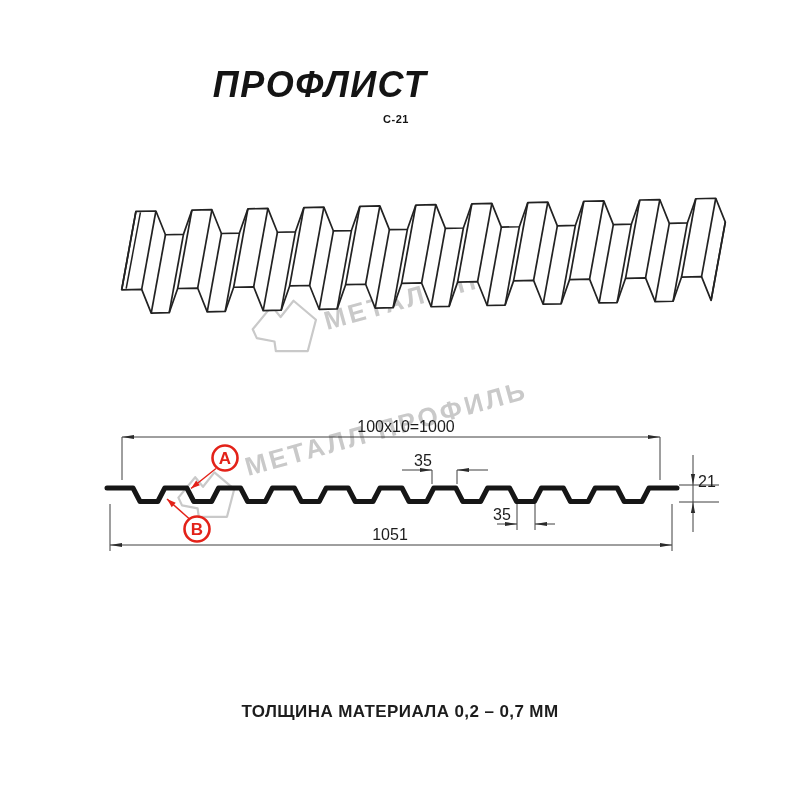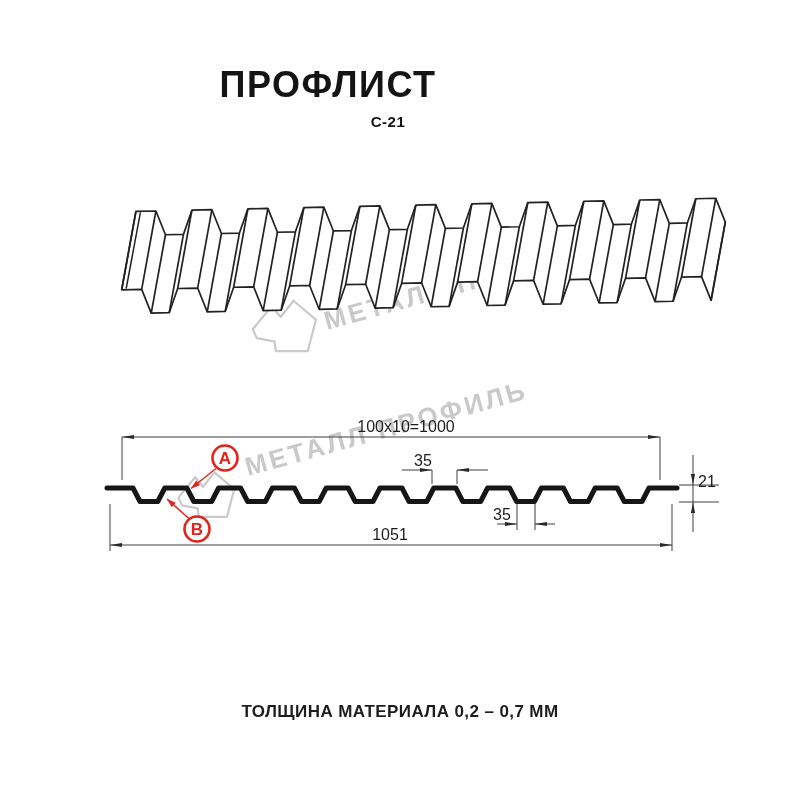--- a/index.html
+++ b/index.html
@@ -8,8 +8,8 @@
     font-family:"Liberation Sans", sans-serif;
   }
   .title{
-    position:absolute;left:8px;top:64px;width:640px;text-align:center;
-    font-size:36px;font-weight:bold;letter-spacing:1.5px;color:#141414;
+    position:absolute;left:0;top:64px;width:640px;text-align:center;
+    font-size:36px;font-weight:bold;letter-spacing:1.5px;color:#141414;font-style:italic;
   }
   .subtitle{
     position:absolute;left:0;top:113px;width:776px;text-align:center;

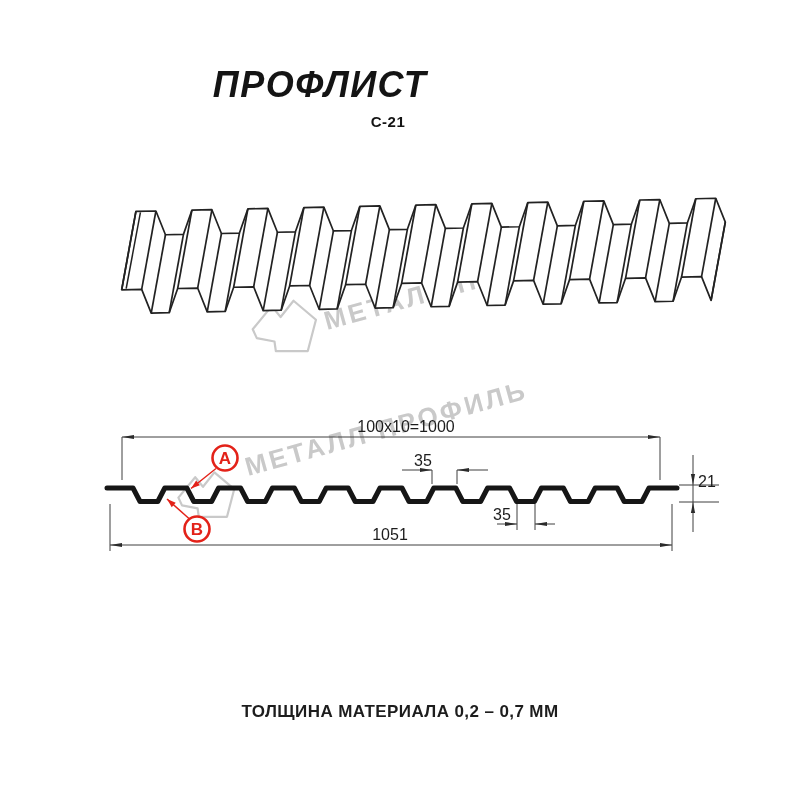--- a/index.html
+++ b/index.html
@@ -13,7 +13,7 @@
   }
   .subtitle{
     position:absolute;left:0;top:113px;width:776px;text-align:center;
-    font-size:15px;font-weight:bold;letter-spacing:0.5px;color:#141414;
+    font-size:11px;font-weight:bold;letter-spacing:0.5px;color:#141414;padding-left:8px;
   }
   .caption{
     position:absolute;left:0;top:702px;width:800px;text-align:center;

